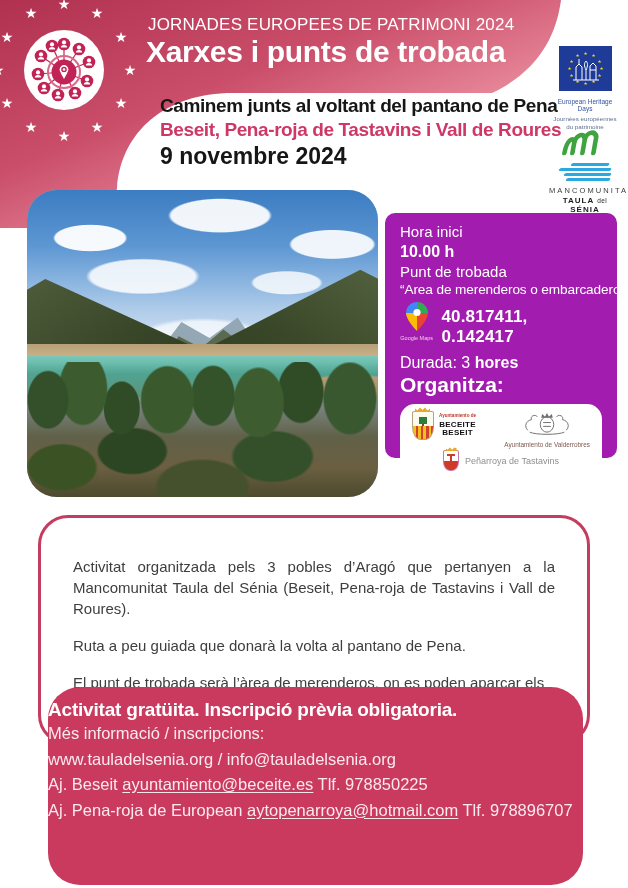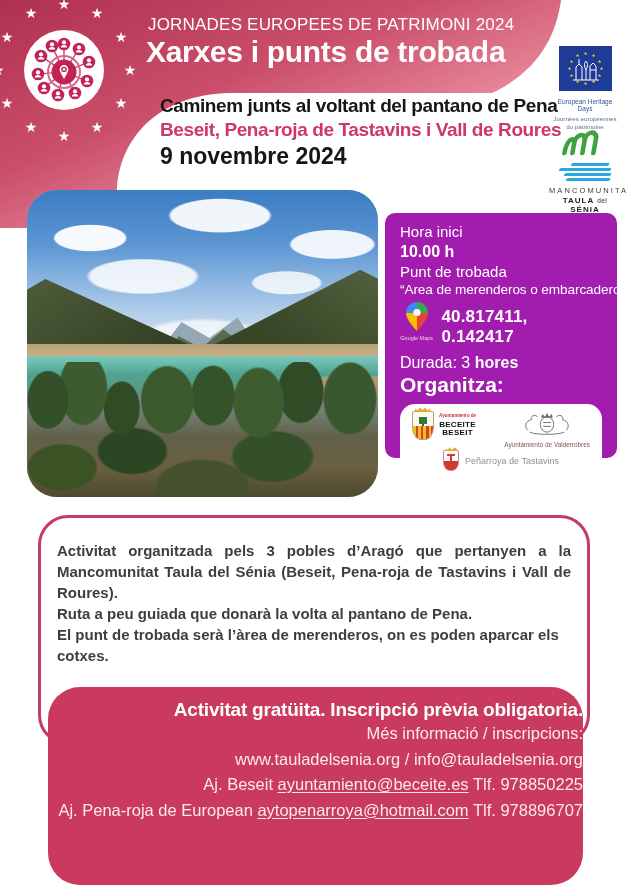--- a/index.html
+++ b/index.html
@@ -119,7 +119,7 @@
   
   .desc-box{left:38px;top:515px;width:552px;height:230px;border:3px solid #c43c5f;border-radius:30px;
     box-sizing:border-box;background:#fff;padding:22px 16px 0;}
-  .desc-box p{margin:0;font-size:15px;line-height:21px;color:#3e3e3e;font-weight:bold;}
+  .desc-box p{margin:16px;font-size:15px;line-height:21px;color:#3e3e3e;}
   .desc-box p.just{text-align:justify;}
 
   

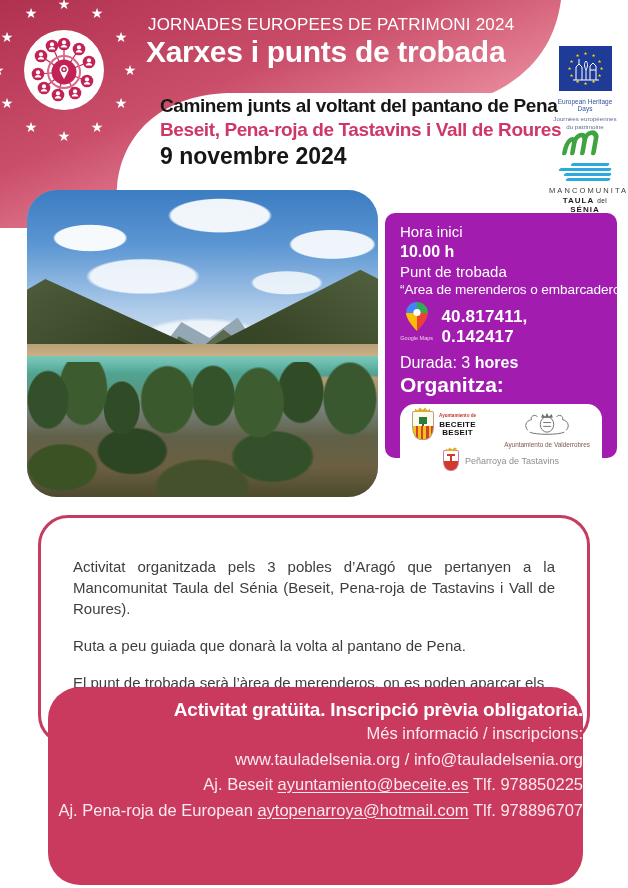--- a/index.html
+++ b/index.html
@@ -124,7 +124,7 @@
 
   
   .footer-box{left:48px;top:687px;width:535px;height:198px;background:#c93a5e;border-radius:32px;
-    box-sizing:border-box;text-align:right;color:#fbe9ee;padding-top:12px;}
+    box-sizing:border-box;text-align:left;color:#fbe9ee;padding-top:12px;}
   .f-title{font-size:19px;font-weight:bold;color:#fff;letter-spacing:-.2px;}
   .f-lines{margin-top:0;font-size:16.5px;line-height:25.5px;}
   .f-email{text-decoration:underline;text-underline-offset:2px;color:inherit;cursor:pointer;}

